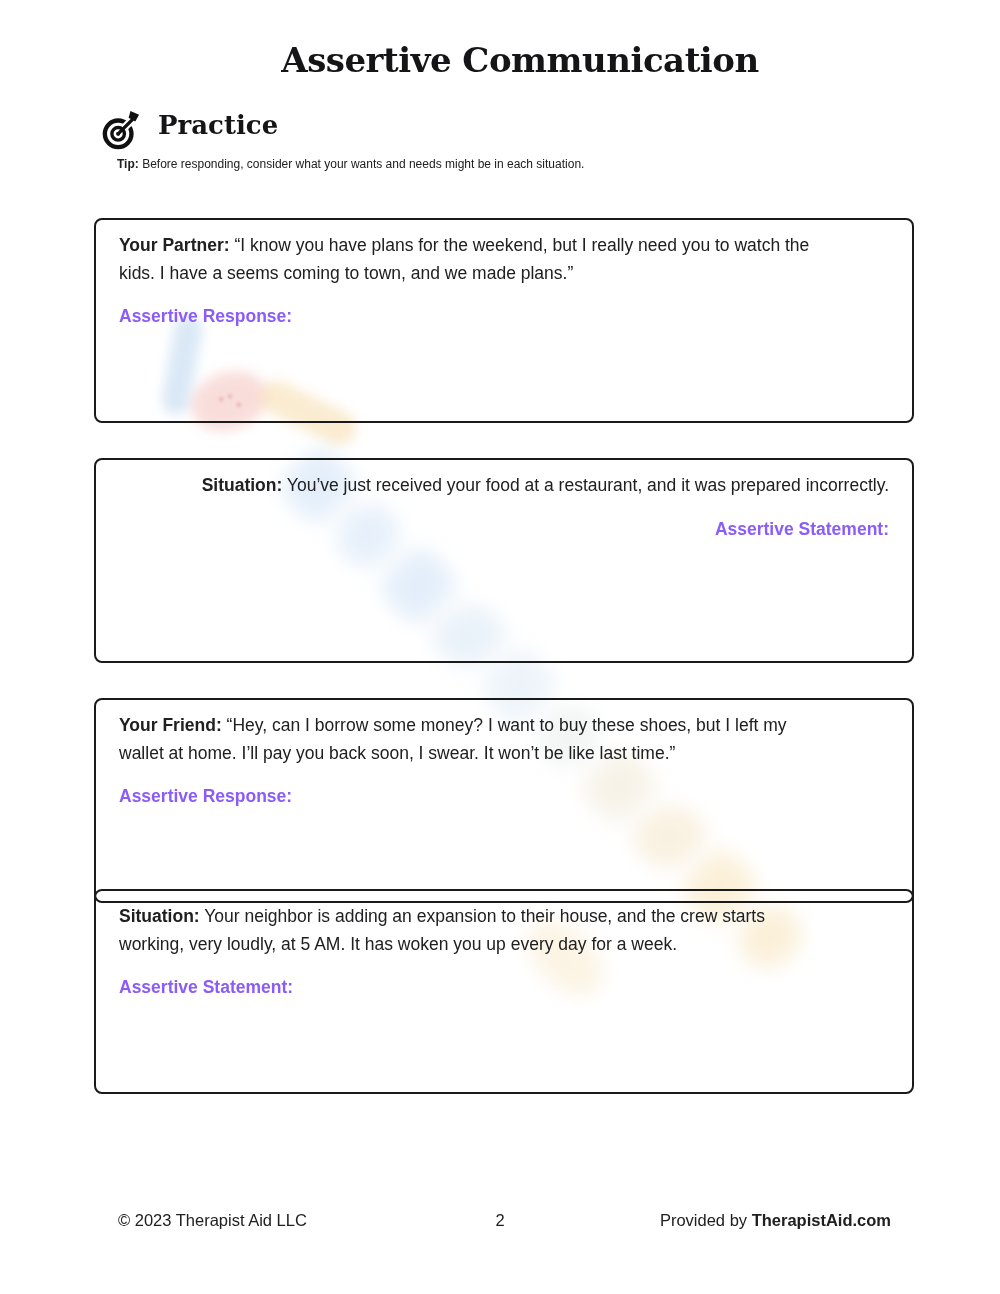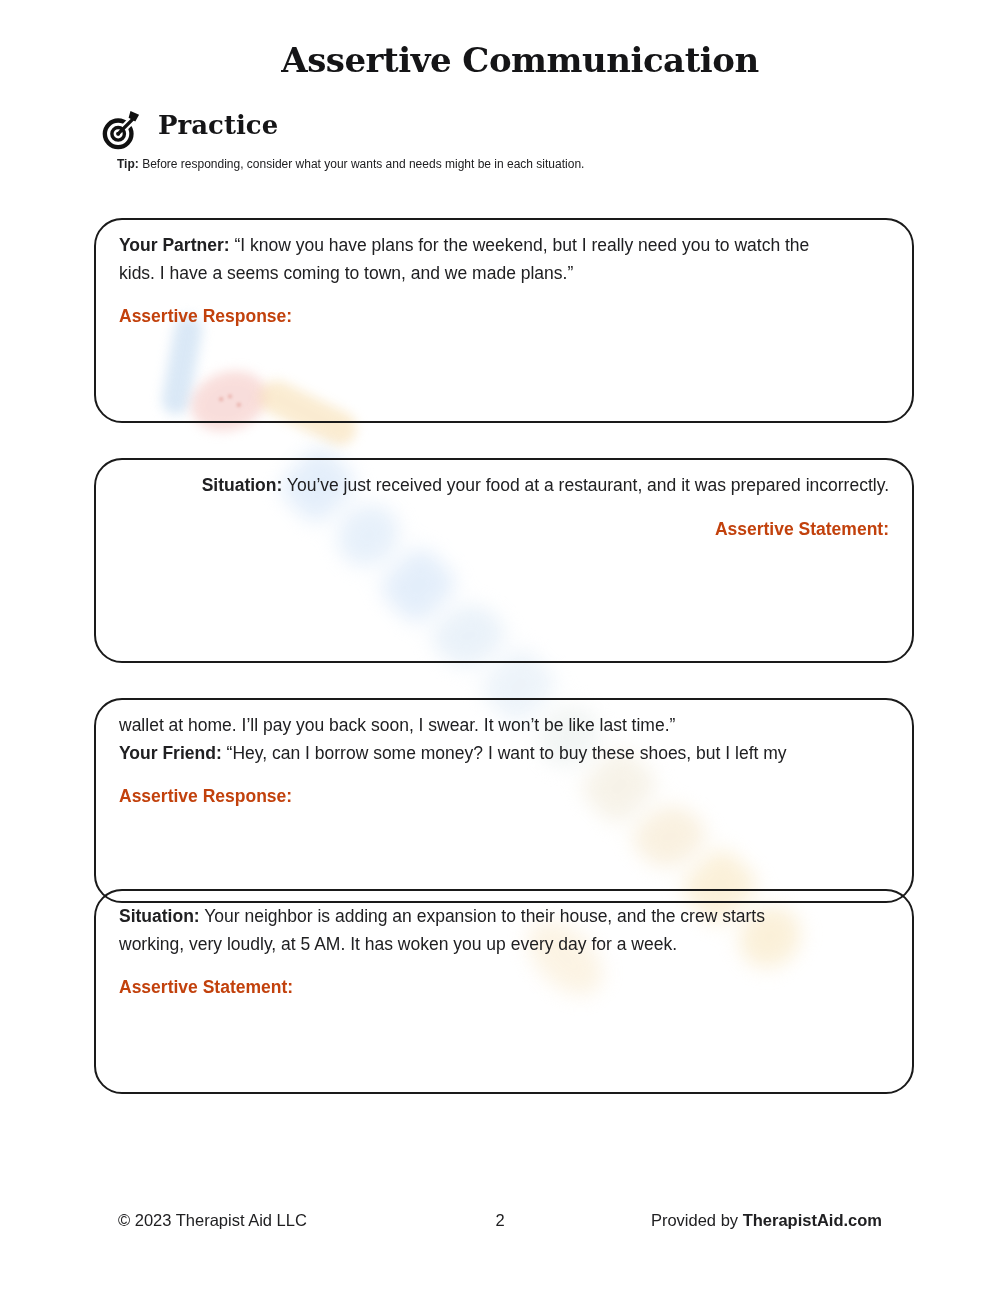--- a/index.html
+++ b/index.html
@@ -49,7 +49,7 @@
 
   .card {
     position:absolute; left:94px; width:820px; height:205px; box-sizing:border-box;
-    border:2.5px solid #1a1a1a; border-radius:28px; background:transparent;
+    border:2.5px solid #1a1a1a; border-radius:8px; background:transparent;
     padding:12px 23px 0 23px;
   }
   .card-1 { top:218px; } .card-2 { top:458px;text-align:right; } .card-3 { top:698px; } .card-4 { top:889px; }

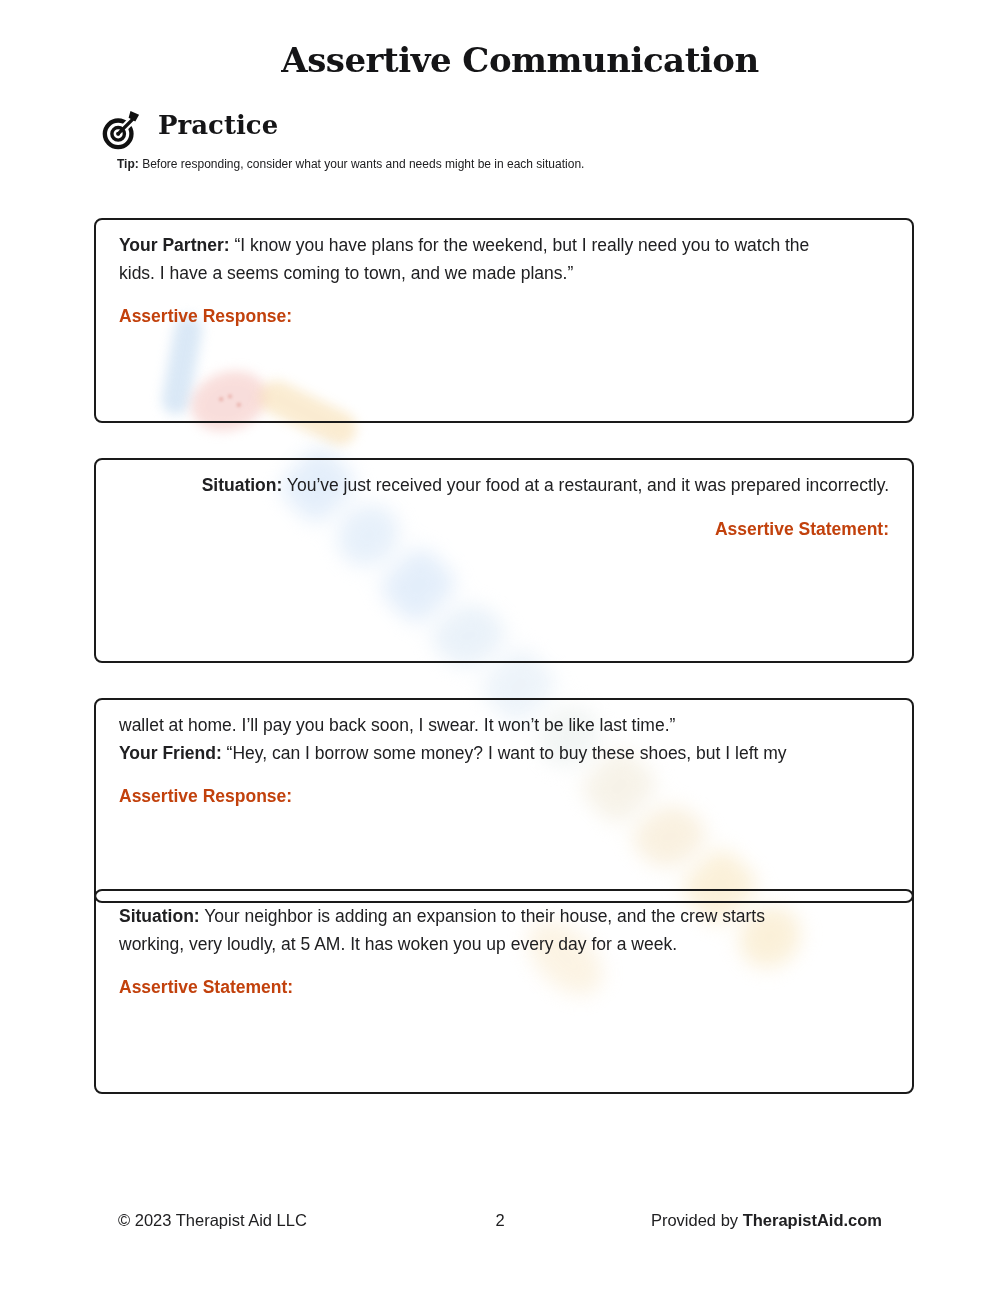--- a/index.html
+++ b/index.html
@@ -55,7 +55,7 @@
   .card-1 { top:218px; } .card-2 { top:458px;text-align:right; } .card-3 { top:698px; } .card-4 { top:889px; }
   .prompt-line { font-size:17.5px; line-height:27.5px; color:#202022; }
   .prompt-line b { font-weight:700; }
-  .response-label { margin-top:16px; font-size:17.5px; line-height:27.5px; font-weight:700; color:#c2410c; }
+  .response-label { margin-top:16px; font-size:17.5px; line-height:27.5px; font-weight:700; color:#8b5cf6; }
   .writing-area { height:88px; }
 
   .footer { position:absolute; top:1211px; left:0; width:1000px; font-size:16.5px; color:#202022; }

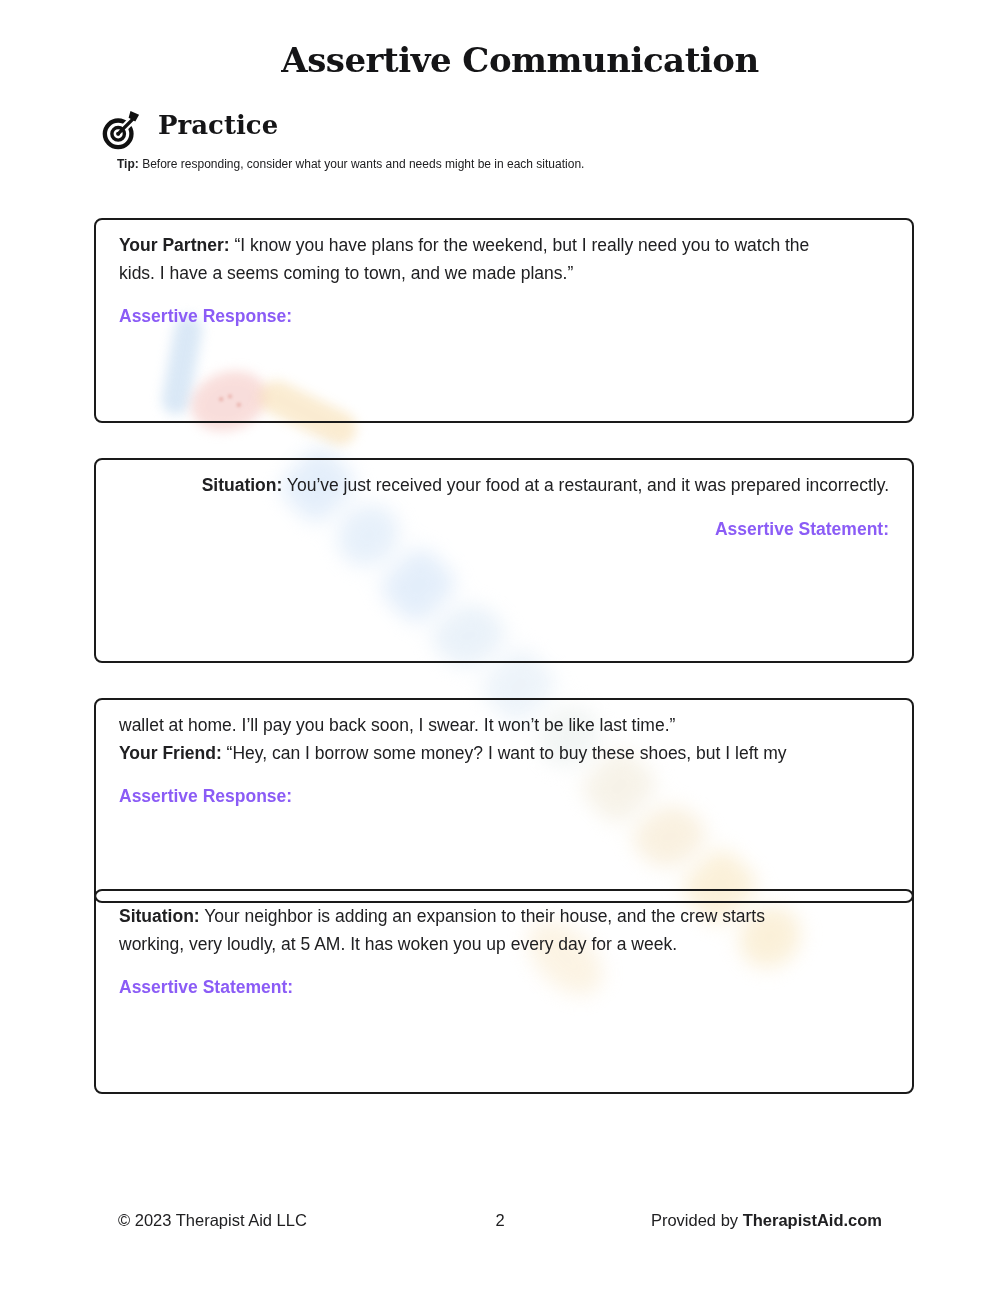--- a/index.html
+++ b/index.html
@@ -134,11 +134,11 @@
     </div>
 
     <div class="card card-3">
-      <div class="prompt-line">wallet at home. I’ll pay you back soon, I swear. It won’t be like last time.”</div>
       <div class="prompt-line">
         <b>Your Friend:</b>
         <span>“Hey, can I borrow some money? I want to buy these shoes, but I left my</span>
       </div>
+      <div class="prompt-line">wallet at home. I’ll pay you back soon, I swear. It won’t be like last time.”</div>
       <div class="response-label">Assertive Response:</div>
       <div class="writing-area"></div>
     </div>

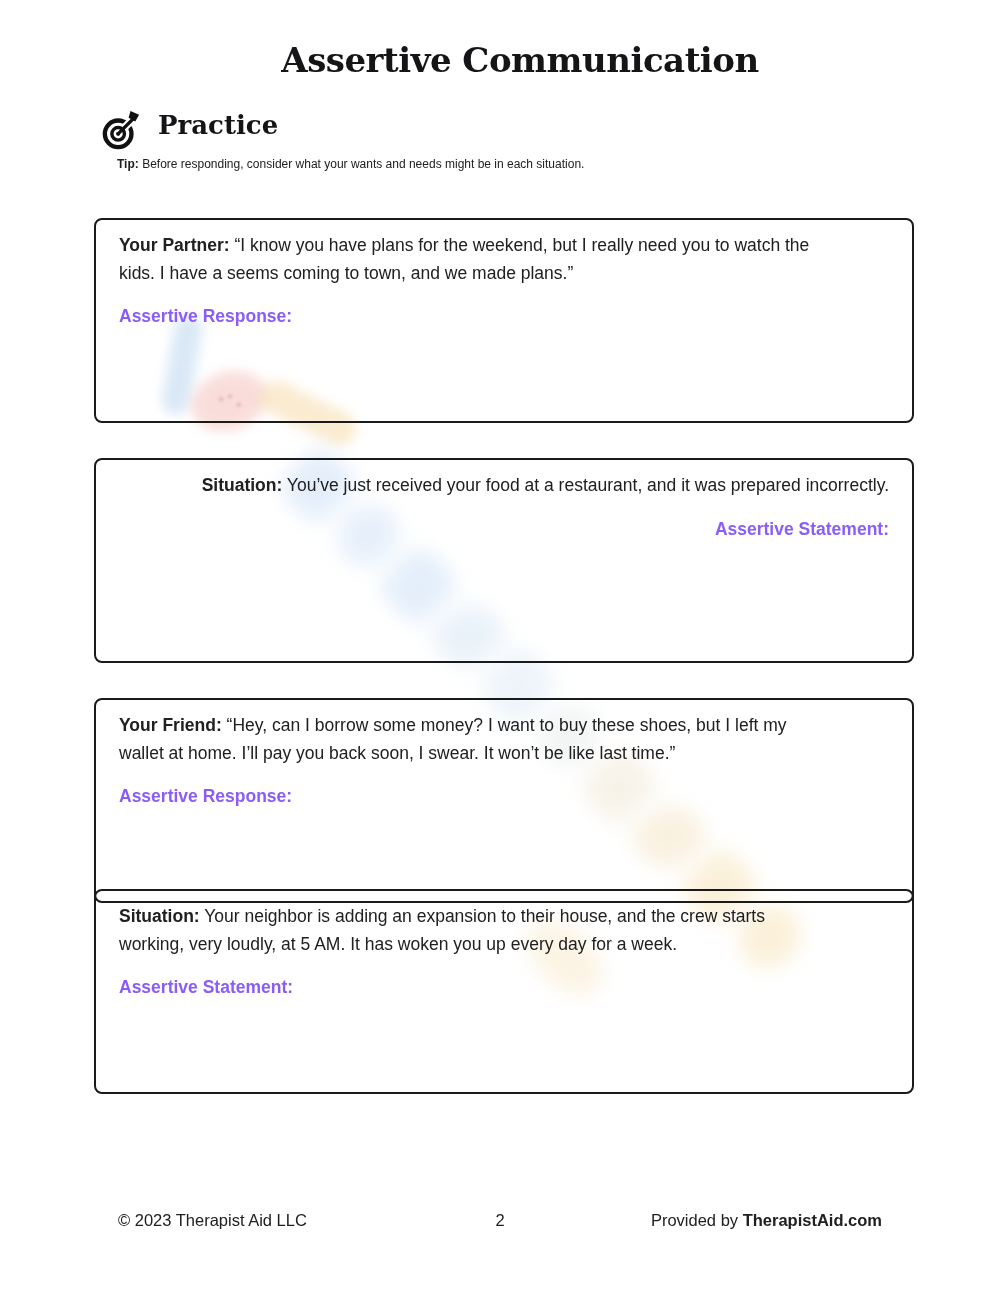--- a/index.html
+++ b/index.html
@@ -61,7 +61,7 @@
   .footer { position:absolute; top:1211px; left:0; width:1000px; font-size:16.5px; color:#202022; }
   .footer-left   { position:absolute; left:118px; top:0; }
   .footer-center { position:absolute; left:0; top:0; width:100%; text-align:center; }
-  .footer-right  { position:absolute; right:118px; top:0; }
+  .footer-right  { position:absolute; right:109px; top:0; }
   .footer-right b { font-weight:700; }
 
   .target-icon-svg { display:block; }

